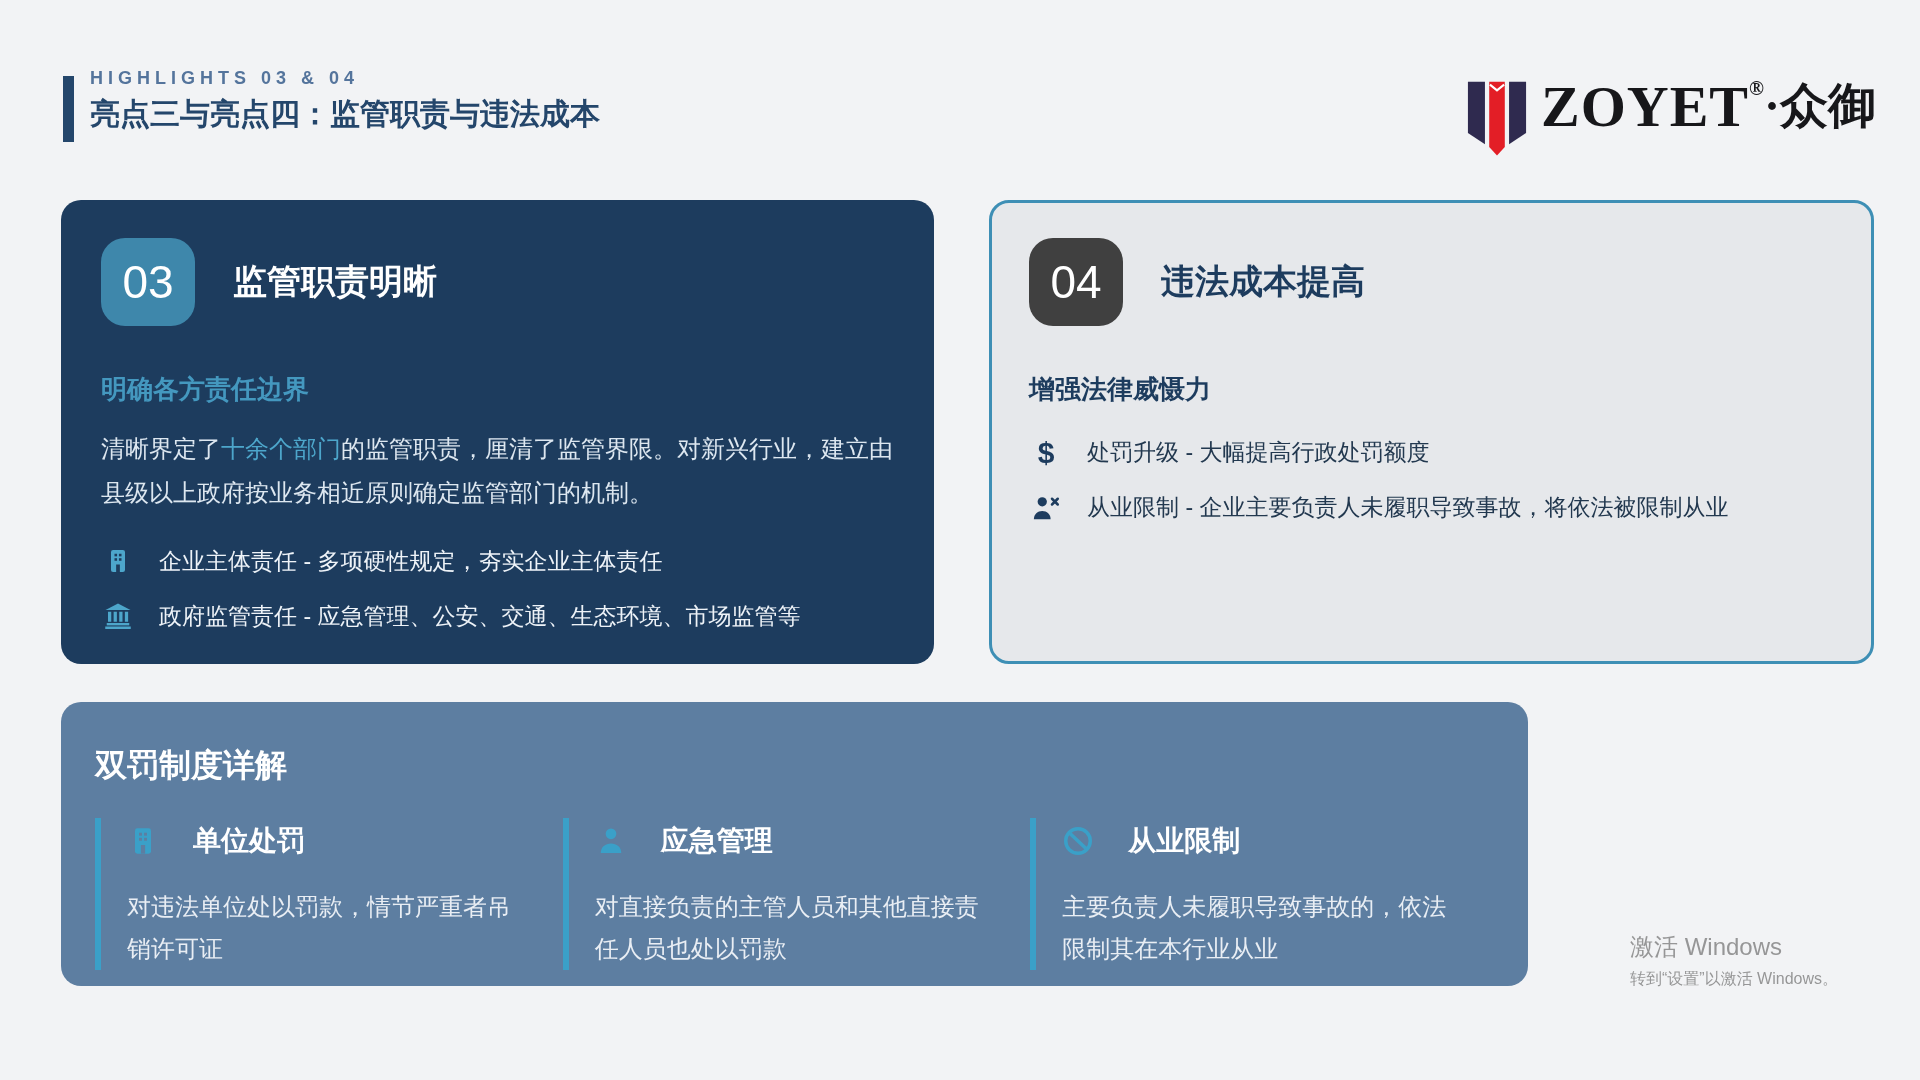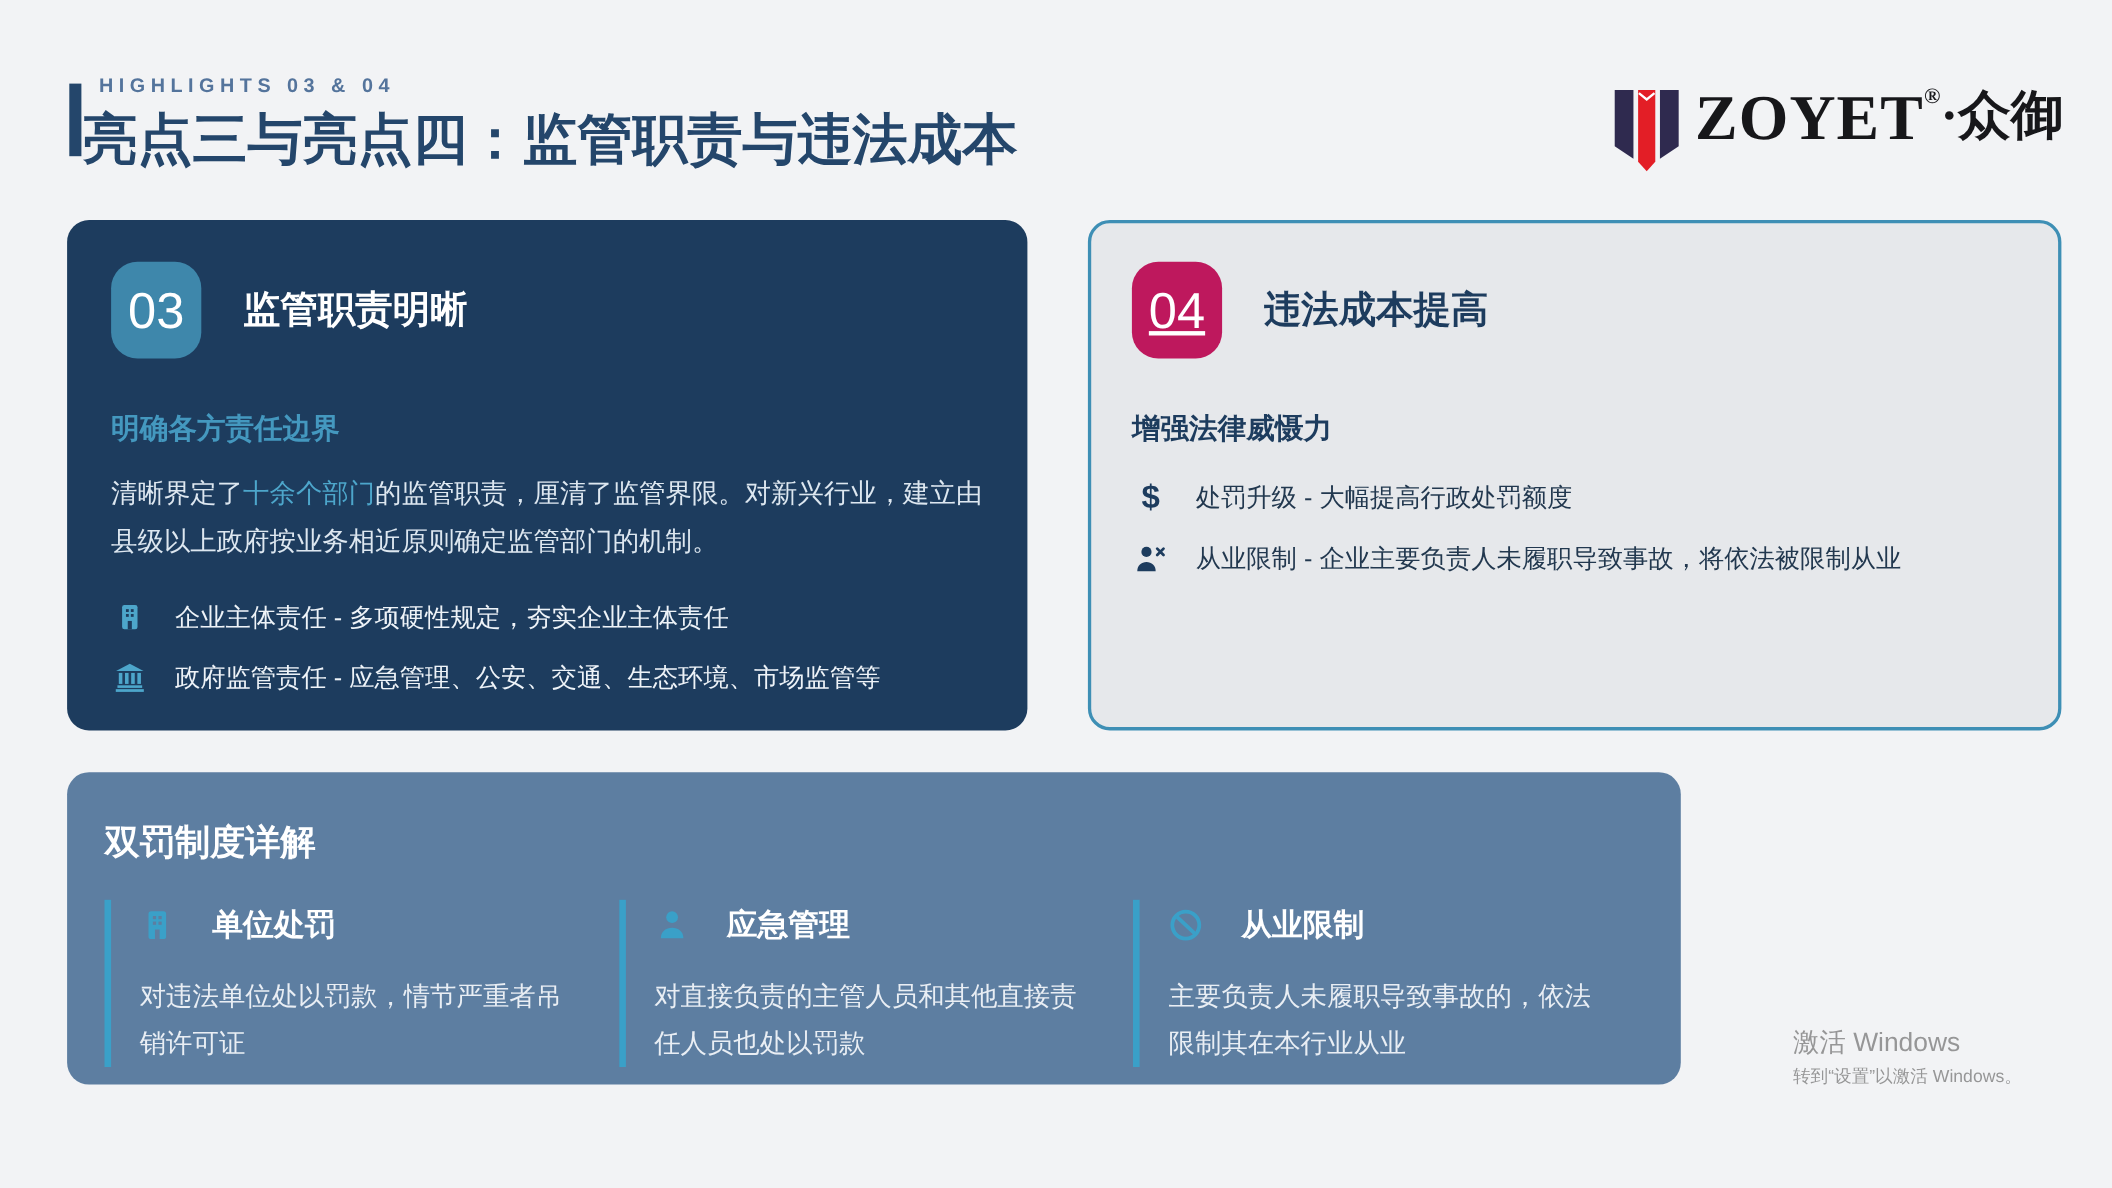--- a/index.html
+++ b/index.html
@@ -12,7 +12,7 @@
   .header-bar{position:absolute;left:63px;top:76px;width:11px;height:66px;background:#24466b;}
   .eyebrow{position:absolute;left:90px;top:68px;font-size:18px;font-weight:700;
     letter-spacing:5px;color:#54749c;}
-  .page-title{position:absolute;left:75px;top:94px;font-size:50px;font-weight:800;color:#24466b;}
+  .page-title{position:absolute;left:90px;top:94px;font-size:30px;font-weight:800;color:#24466b;}
   
   .logo{position:absolute;top:75px;right:44px;display:flex;align-items:flex-start;}
   .logo-shield{margin-right:12px;margin-top:4px;}

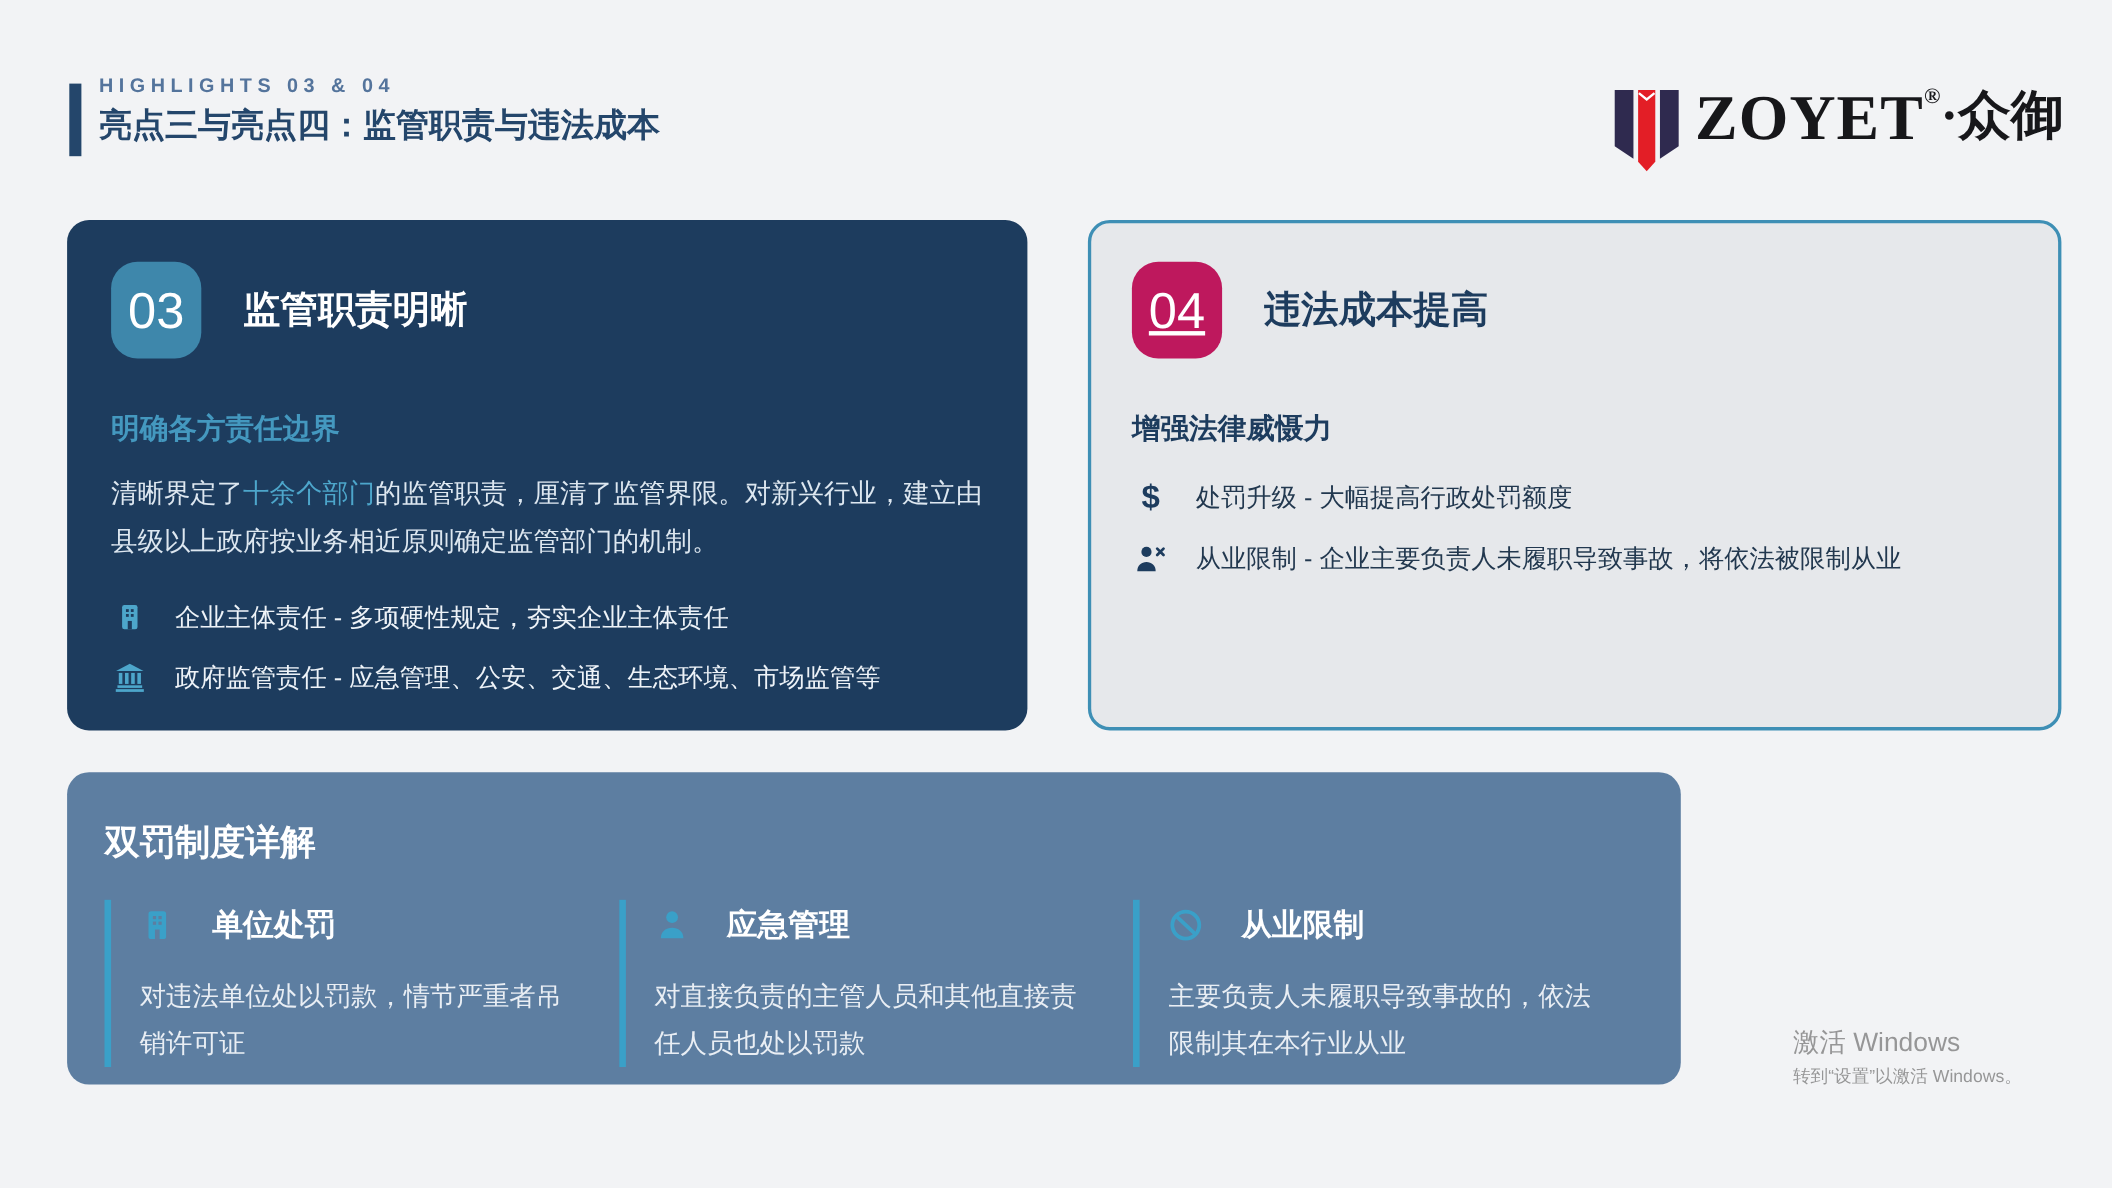--- a/index.html
+++ b/index.html
@@ -25,7 +25,7 @@
   .card-03{left:61px;width:873px;background:#1d3c5e;padding:38px 40px;}
   .card-04{left:989px;width:885px;background:#e6e8eb;border:3px solid #3e8fb5;padding:35px 37px;}
   .card-head{display:flex;align-items:center;gap:38px;}
-  .badge{width:82px;height:88px;border-radius:24px;display:flex;align-items:center;
+  .badge{width:94px;height:88px;border-radius:24px;display:flex;align-items:center;
     justify-content:center;font-size:46px;color:#ffffff;}
   .card-03 .badge{background:#3e87ab;}
   .card-04 .badge{background:#be185d;text-decoration:underline;}

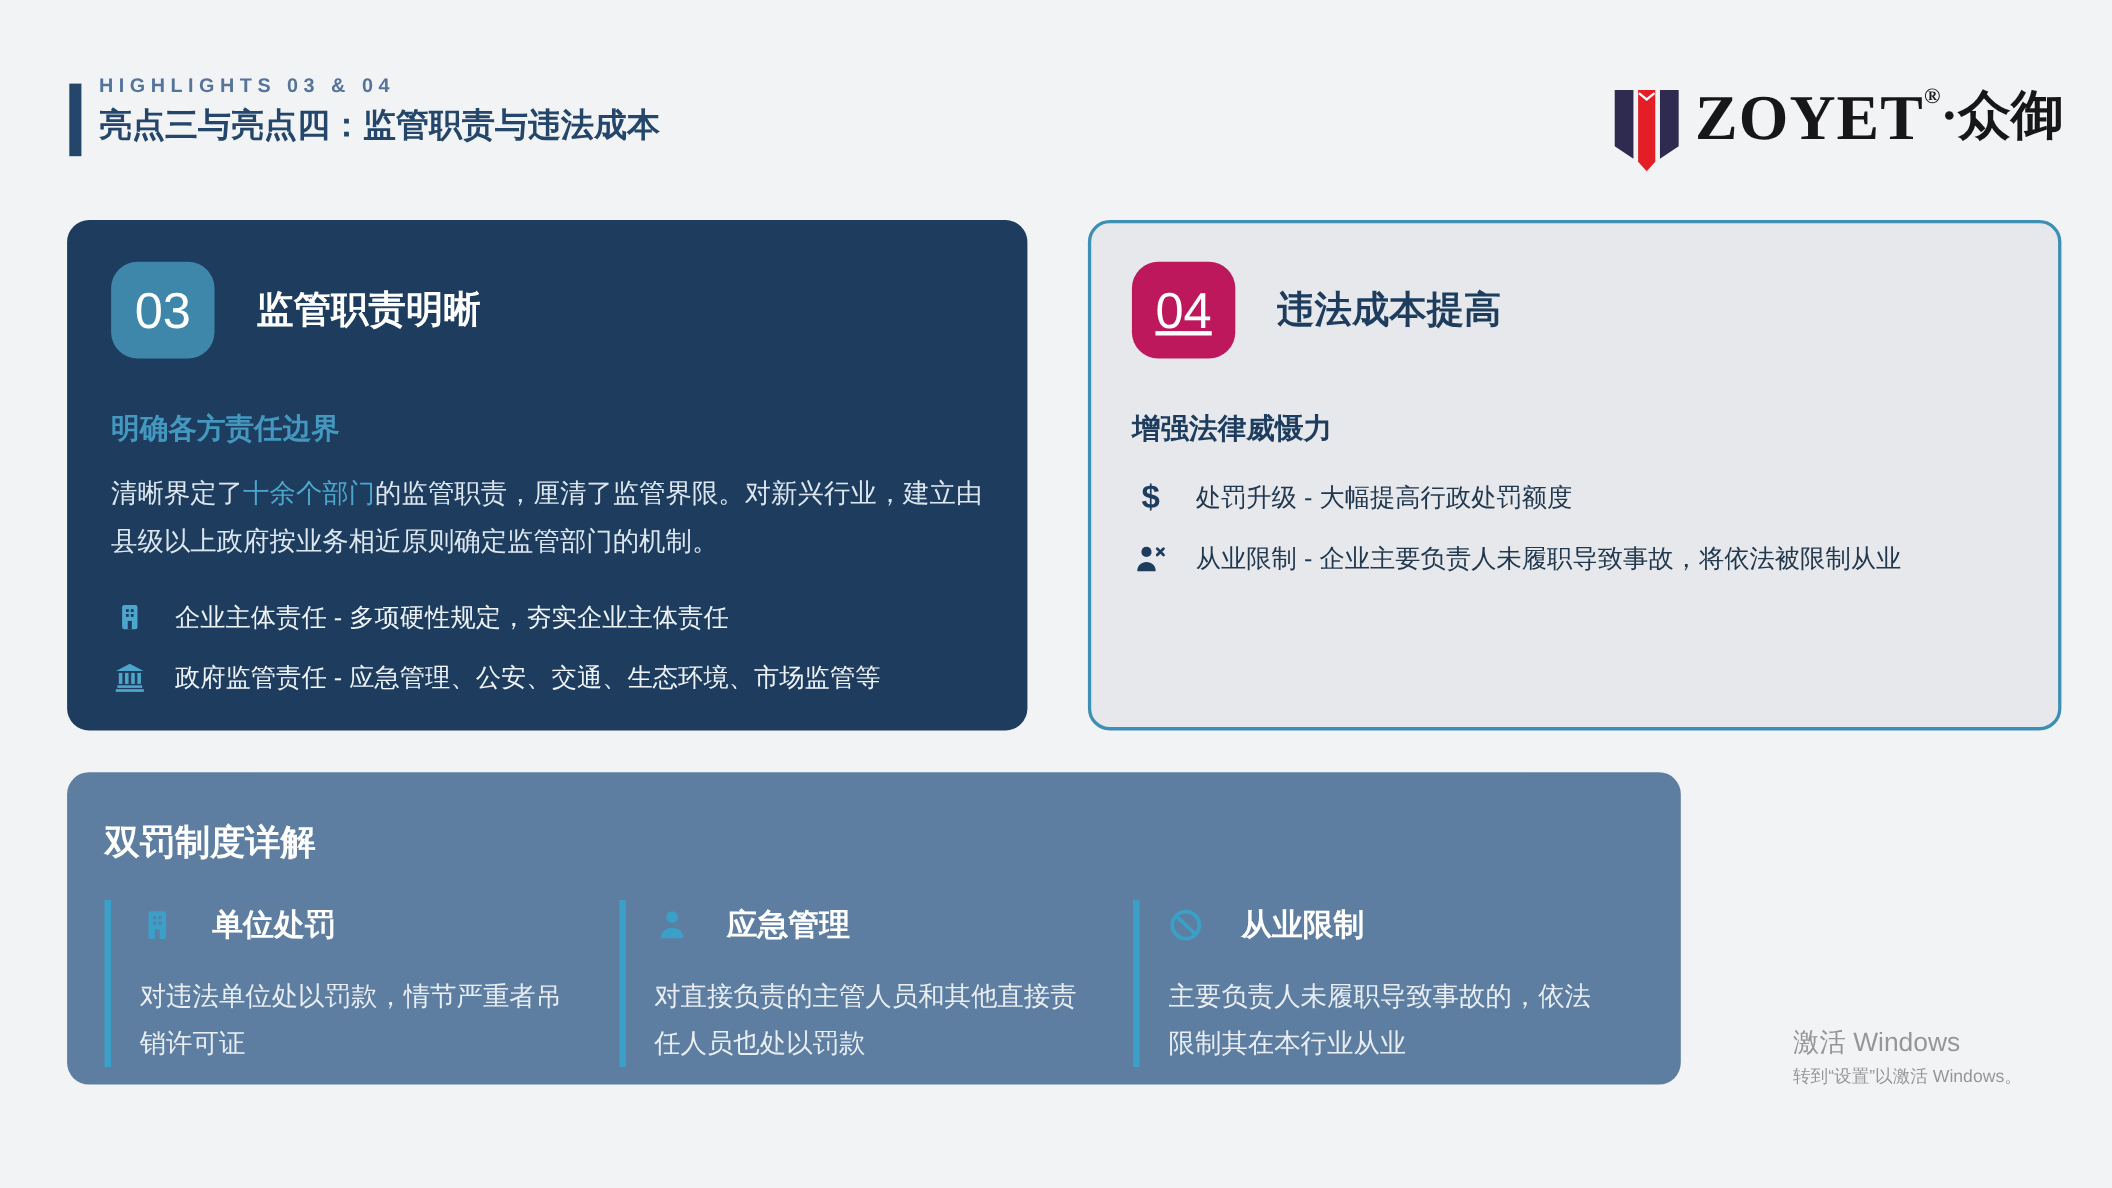--- a/index.html
+++ b/index.html
@@ -28,7 +28,7 @@
   .badge{width:94px;height:88px;border-radius:24px;display:flex;align-items:center;
     justify-content:center;font-size:46px;color:#ffffff;}
   .card-03 .badge{background:#3e87ab;}
-  .card-04 .badge{background:#be185d;text-decoration:underline;}
+  .card-04 .badge{background:#404040;}
   .card-title{font-size:34px;font-weight:800;}
   .card-03 .card-title{color:#ffffff;}
   .card-04 .card-title{color:#1d3c5e;}

